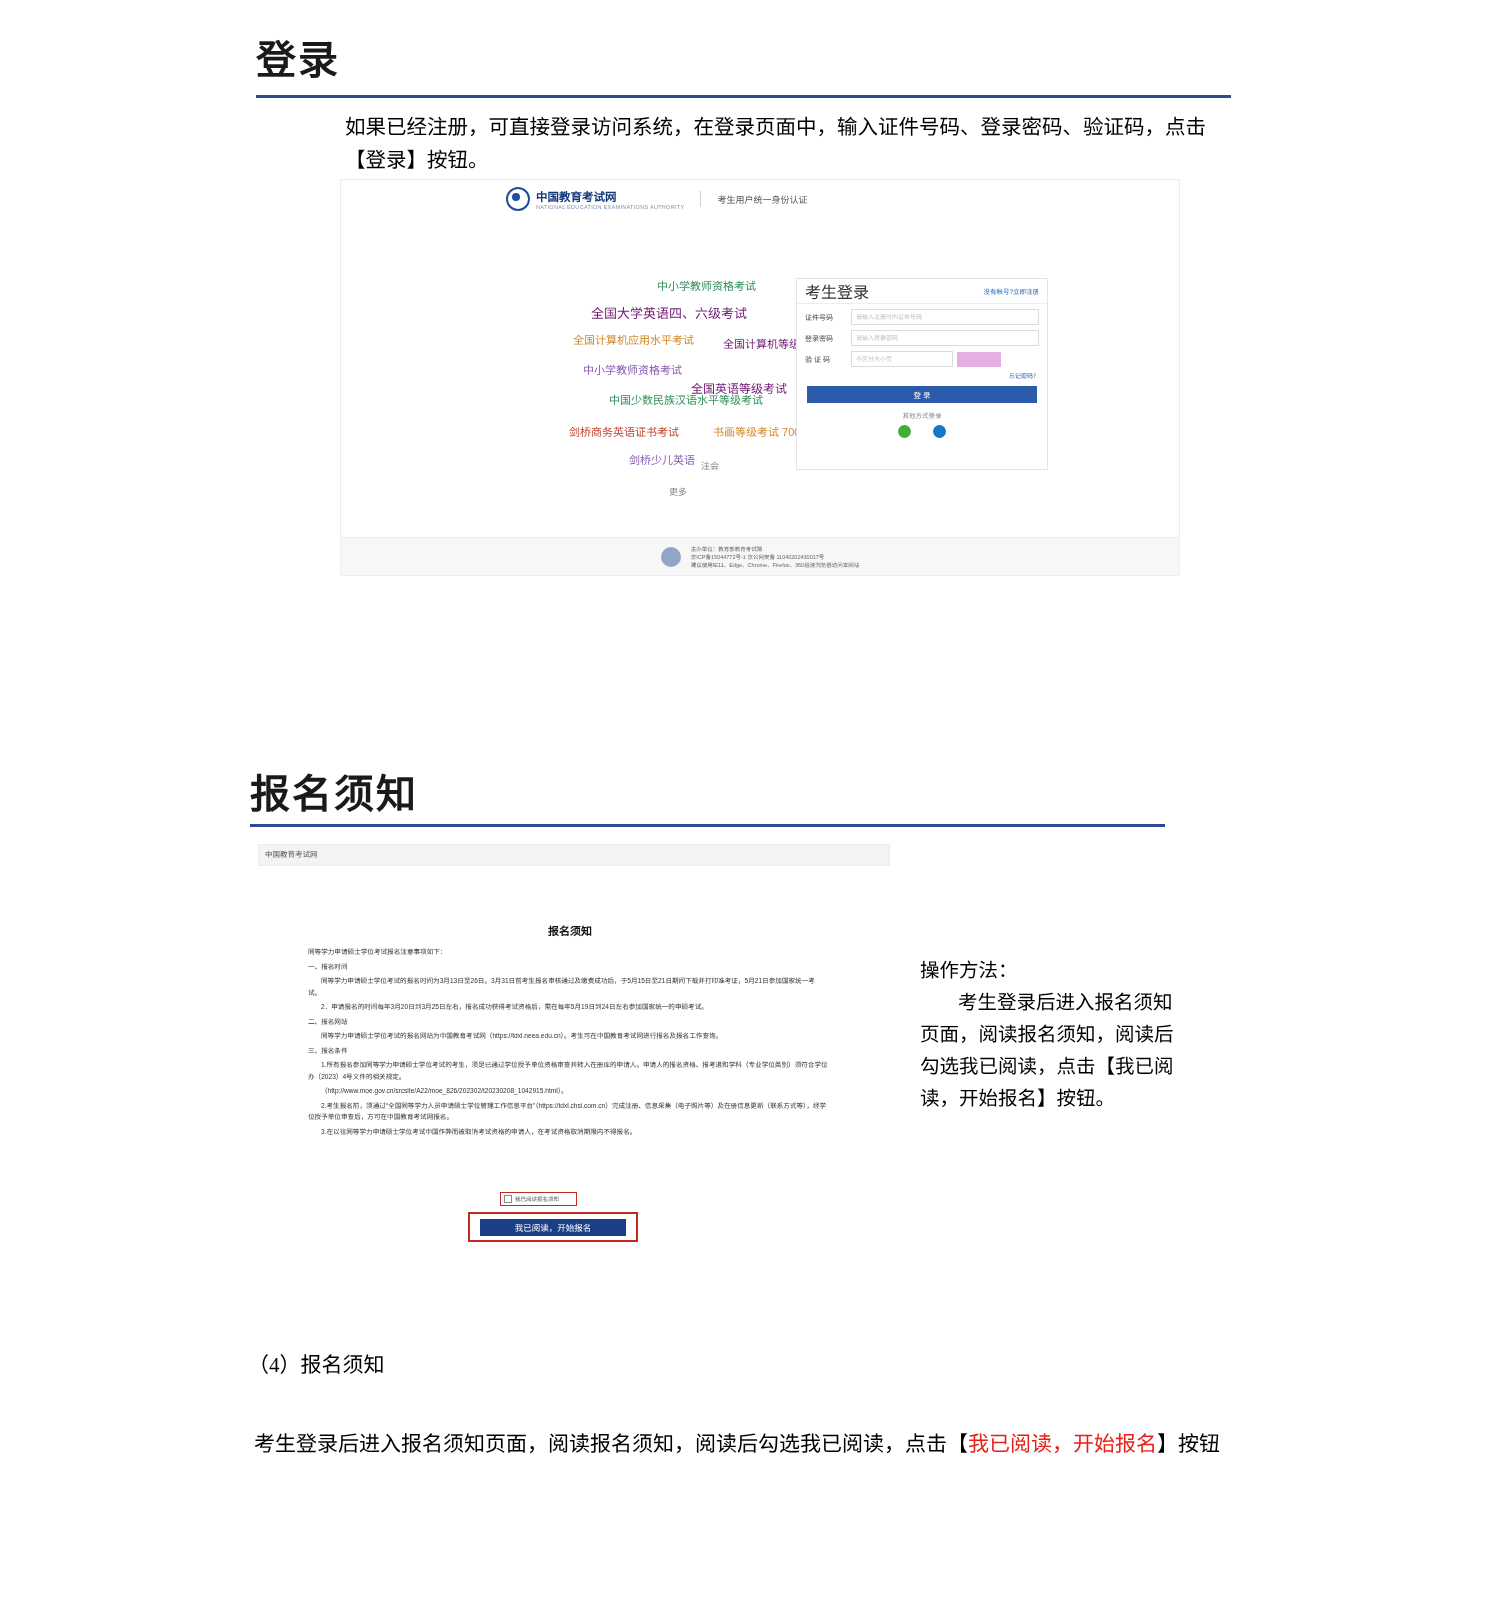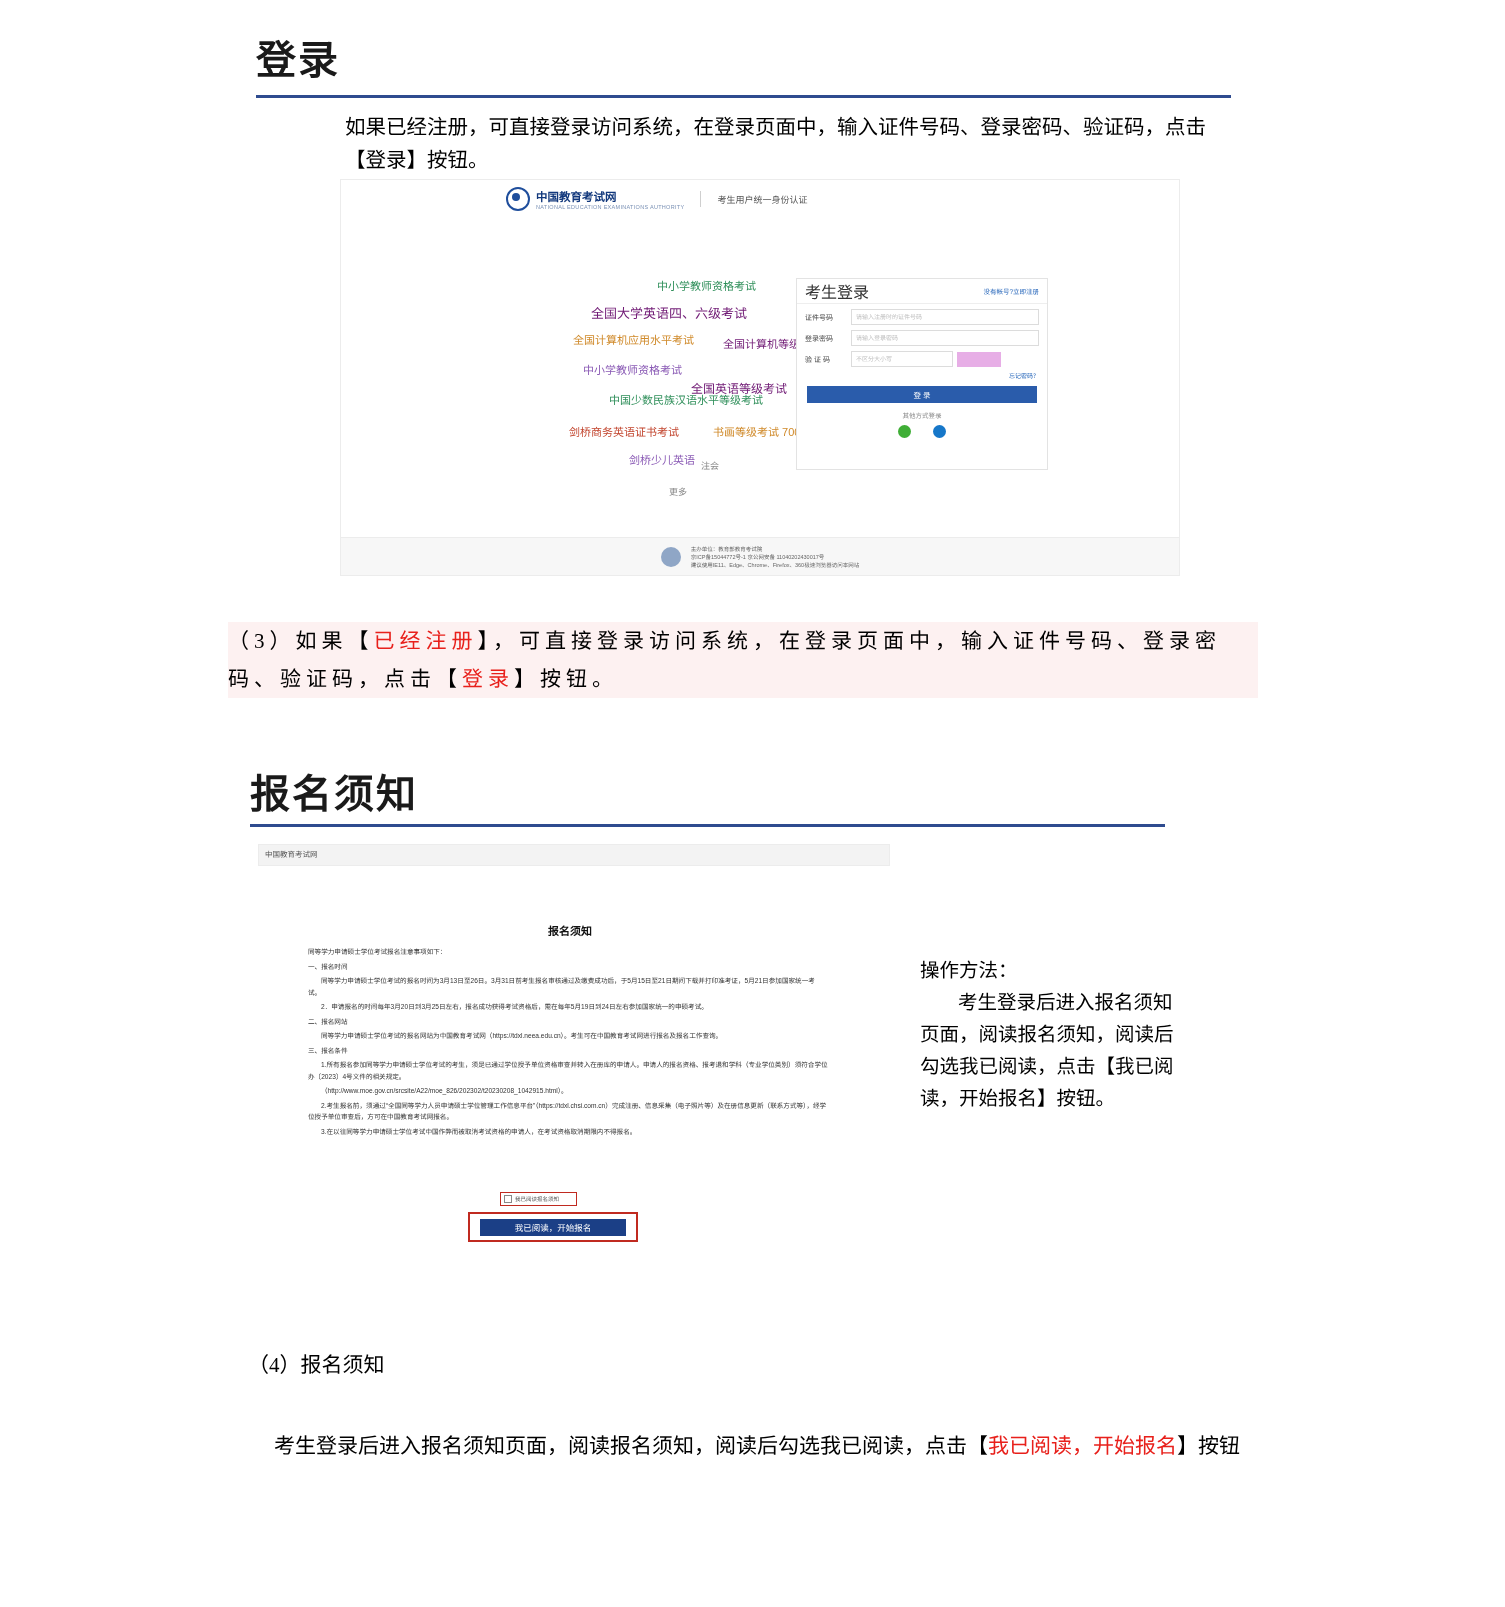--- a/index.html
+++ b/index.html
@@ -351,9 +351,6 @@
     </div>
   </div>
 
-  <div id="para3">
-    <span>（3）如果【</span><span class="red">已经注册</span><span>】，可直接登录访问系统，在登录页面中，输入证件号码、登录密码、验证码，点击【</span><span class="red">登录</span><span>】按钮。</span>
-  </div>
 
   <div class="section-title" id="notice-title">报名须知</div>
   <div class="title-rule" id="notice-rule"></div>

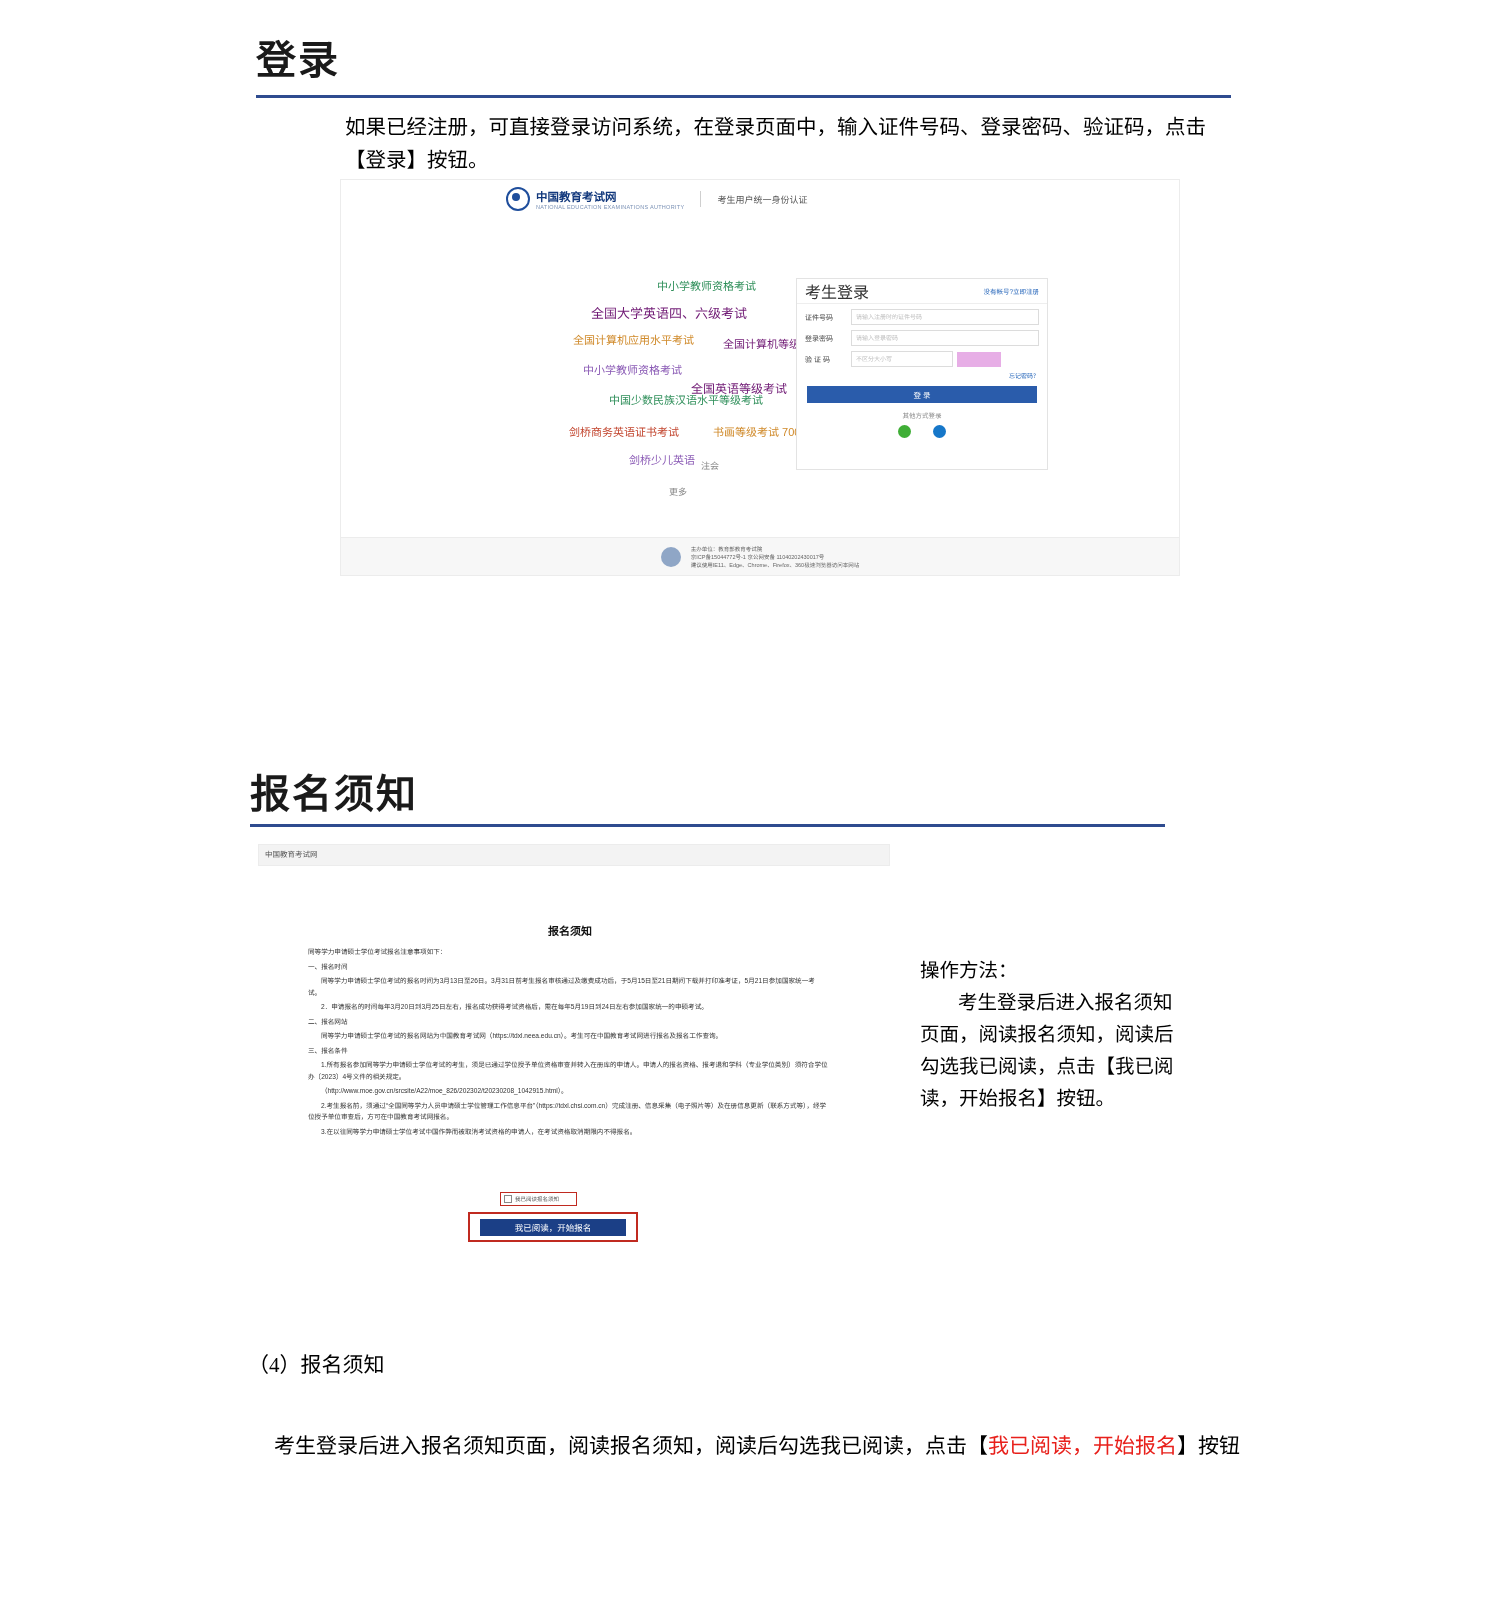--- a/index.html
+++ b/index.html
@@ -95,11 +95,12 @@
   }
   #para4-body {
     position: absolute;
-    left: 232px;
+    left: 212px;
     top: 1425px;
     width: 1040px;
     font-size: 21px;
     line-height: 42px;
+    font-family: Liberation Mono, monospace;
   }
   #para4-body .indent { display: inline-block; width: 42px; }
   #para4-body .red { color: #e8201b; }

